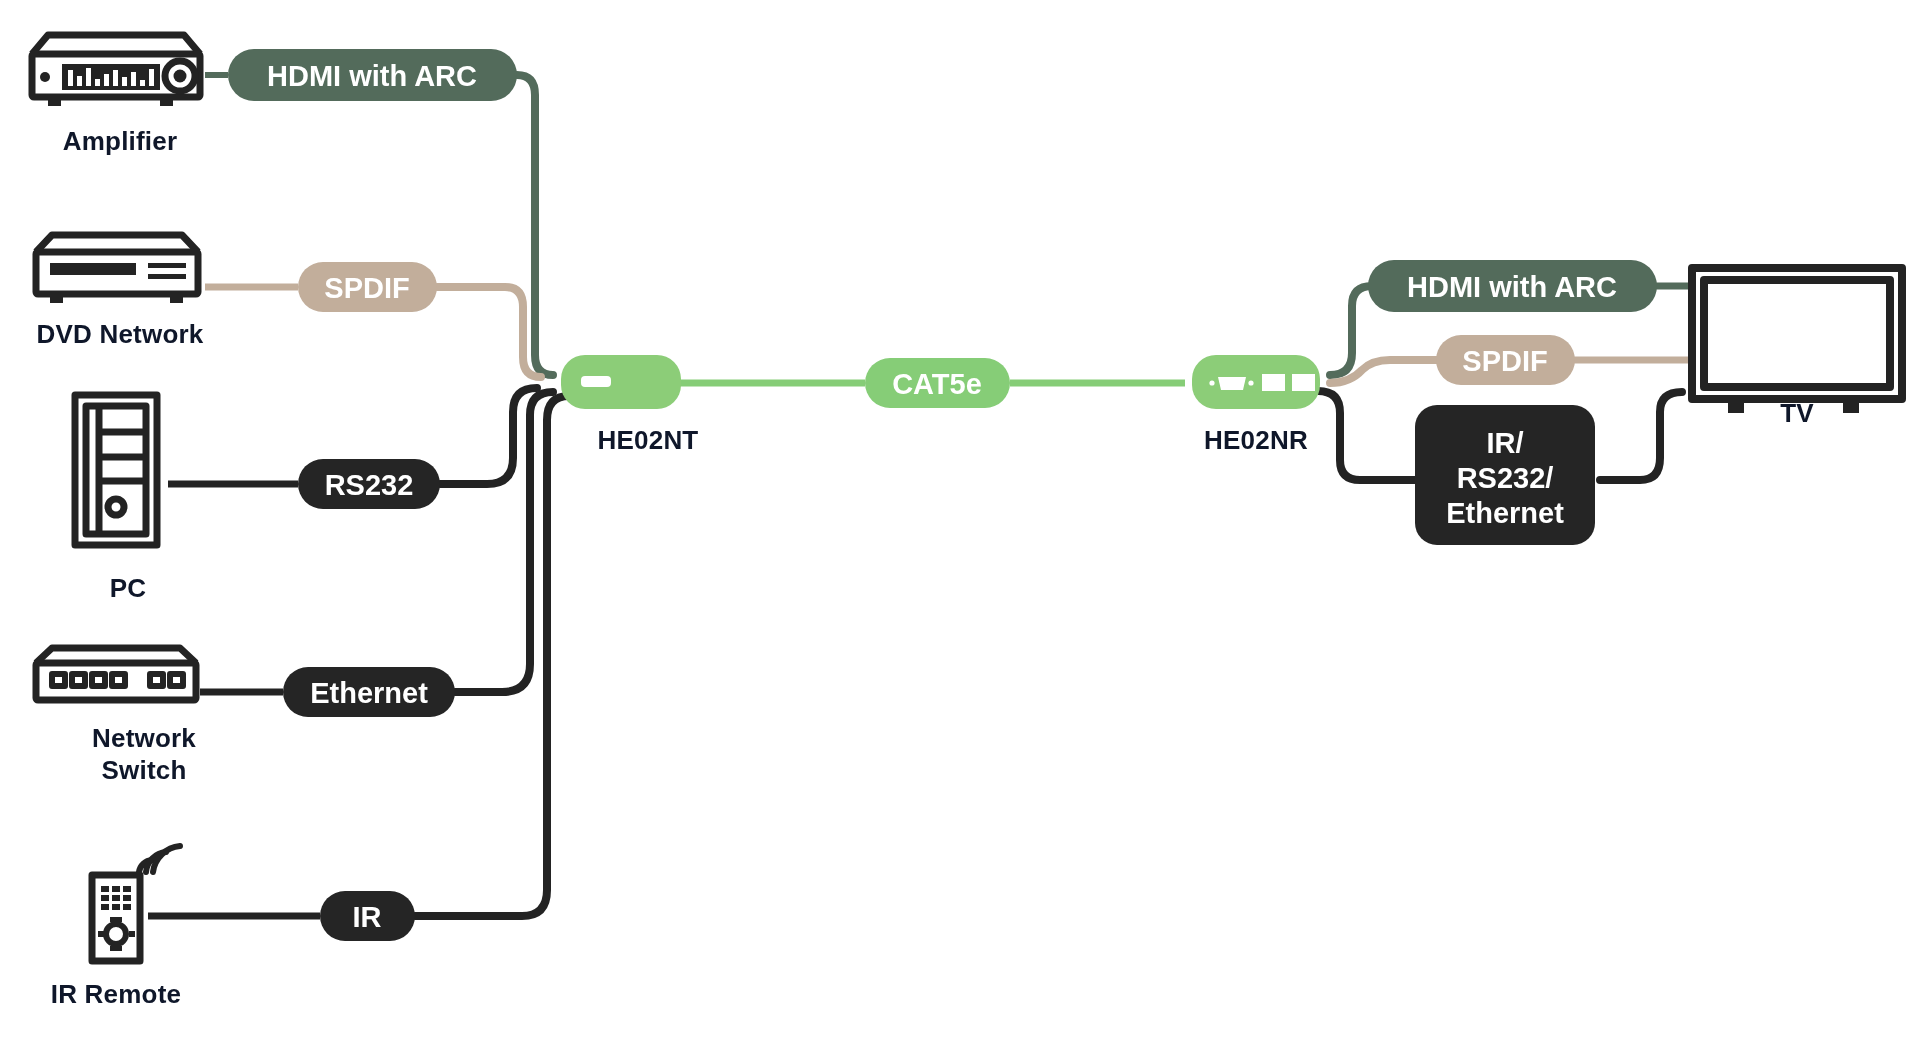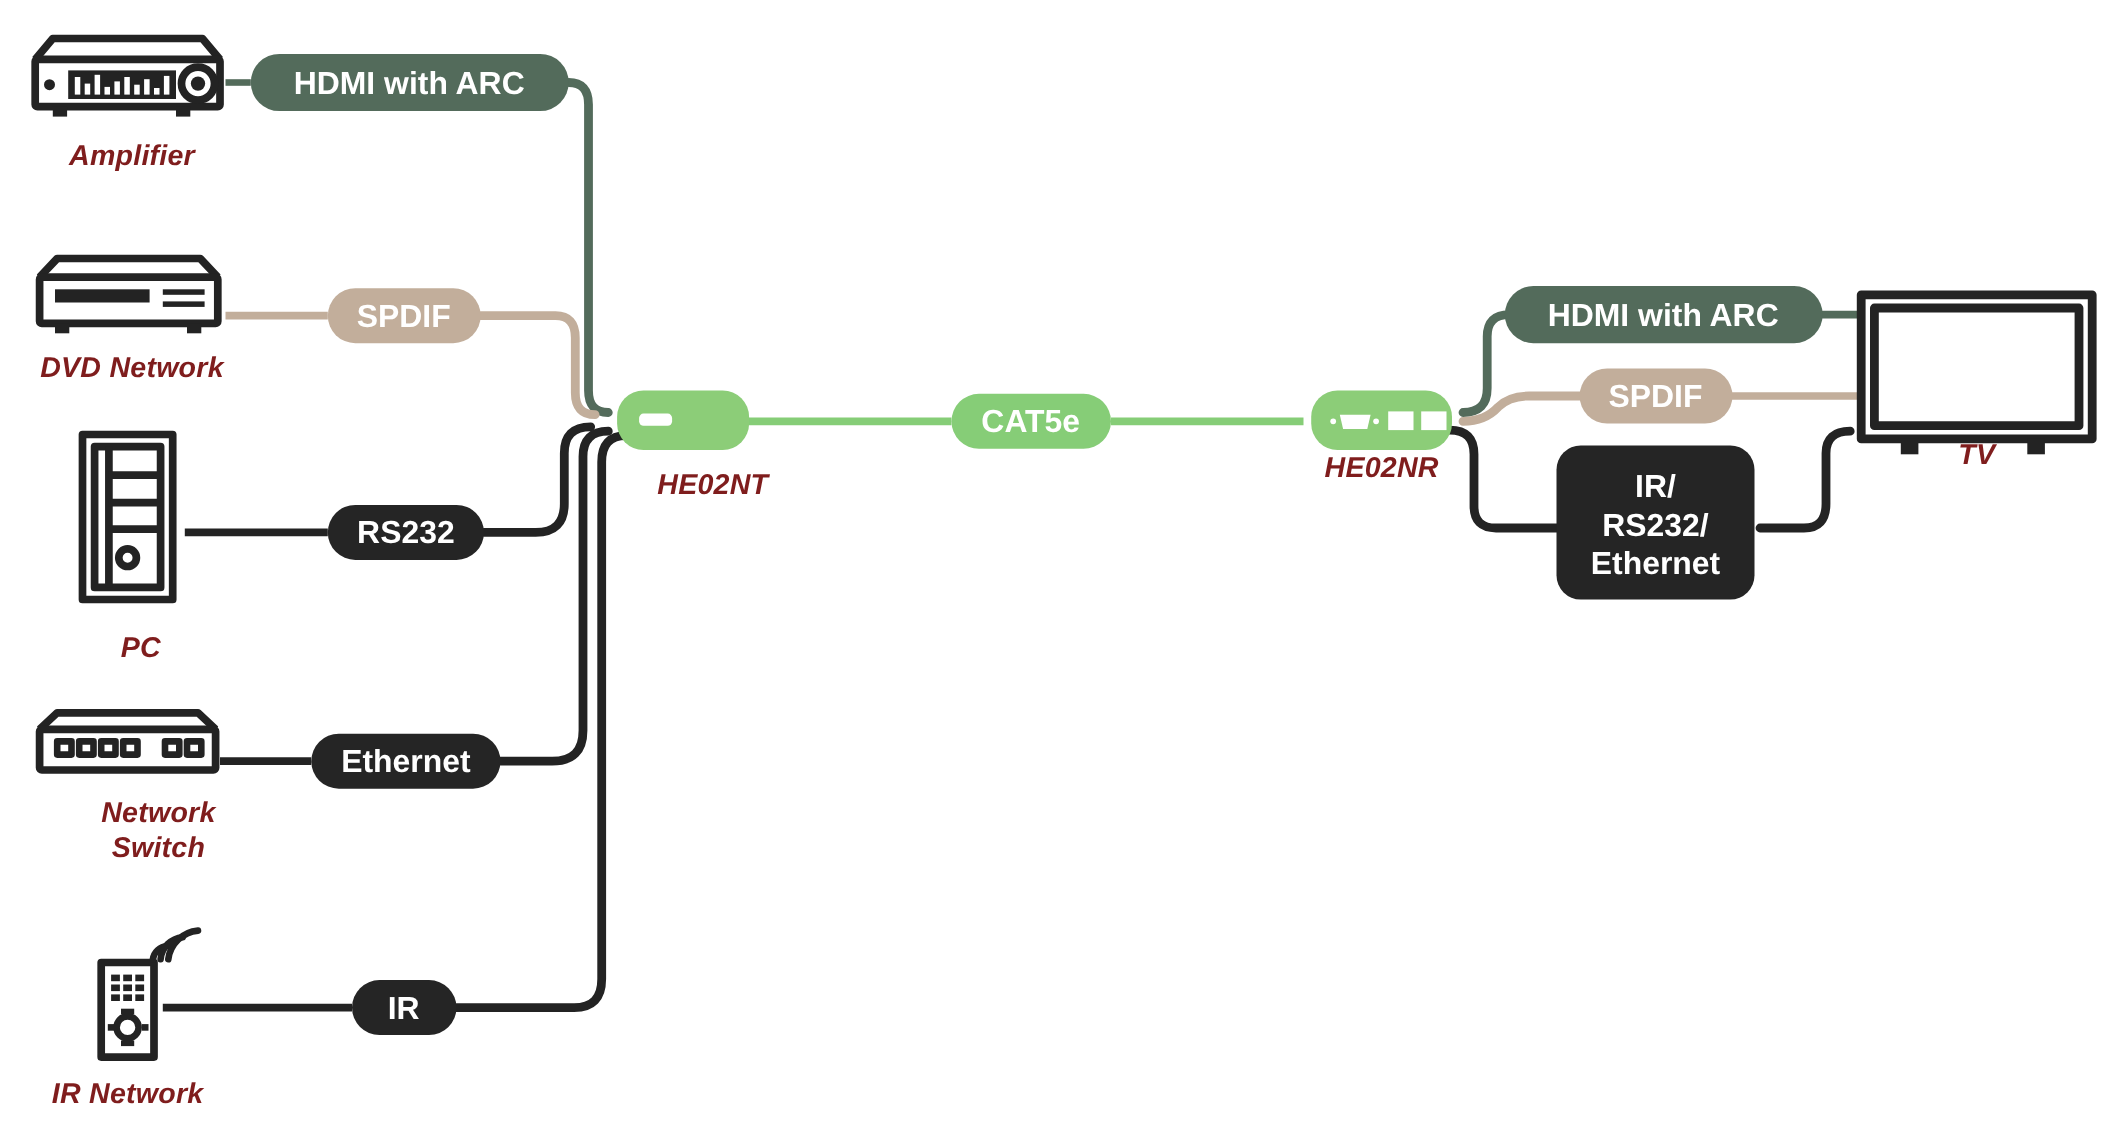--- a/index.html
+++ b/index.html
@@ -30,12 +30,11 @@
     font-family: "Liberation Sans", sans-serif;
     font-weight: bold;
     font-size: 26px;
-    color: #7f1d1d;
+    color: #0f172a;
     letter-spacing: 0.2px;
     text-align: center;
     line-height: 1.24;
     white-space: pre-line;
-    font-style: italic;
   }
   .pill-text {
     font-family: "Liberation Sans", sans-serif;

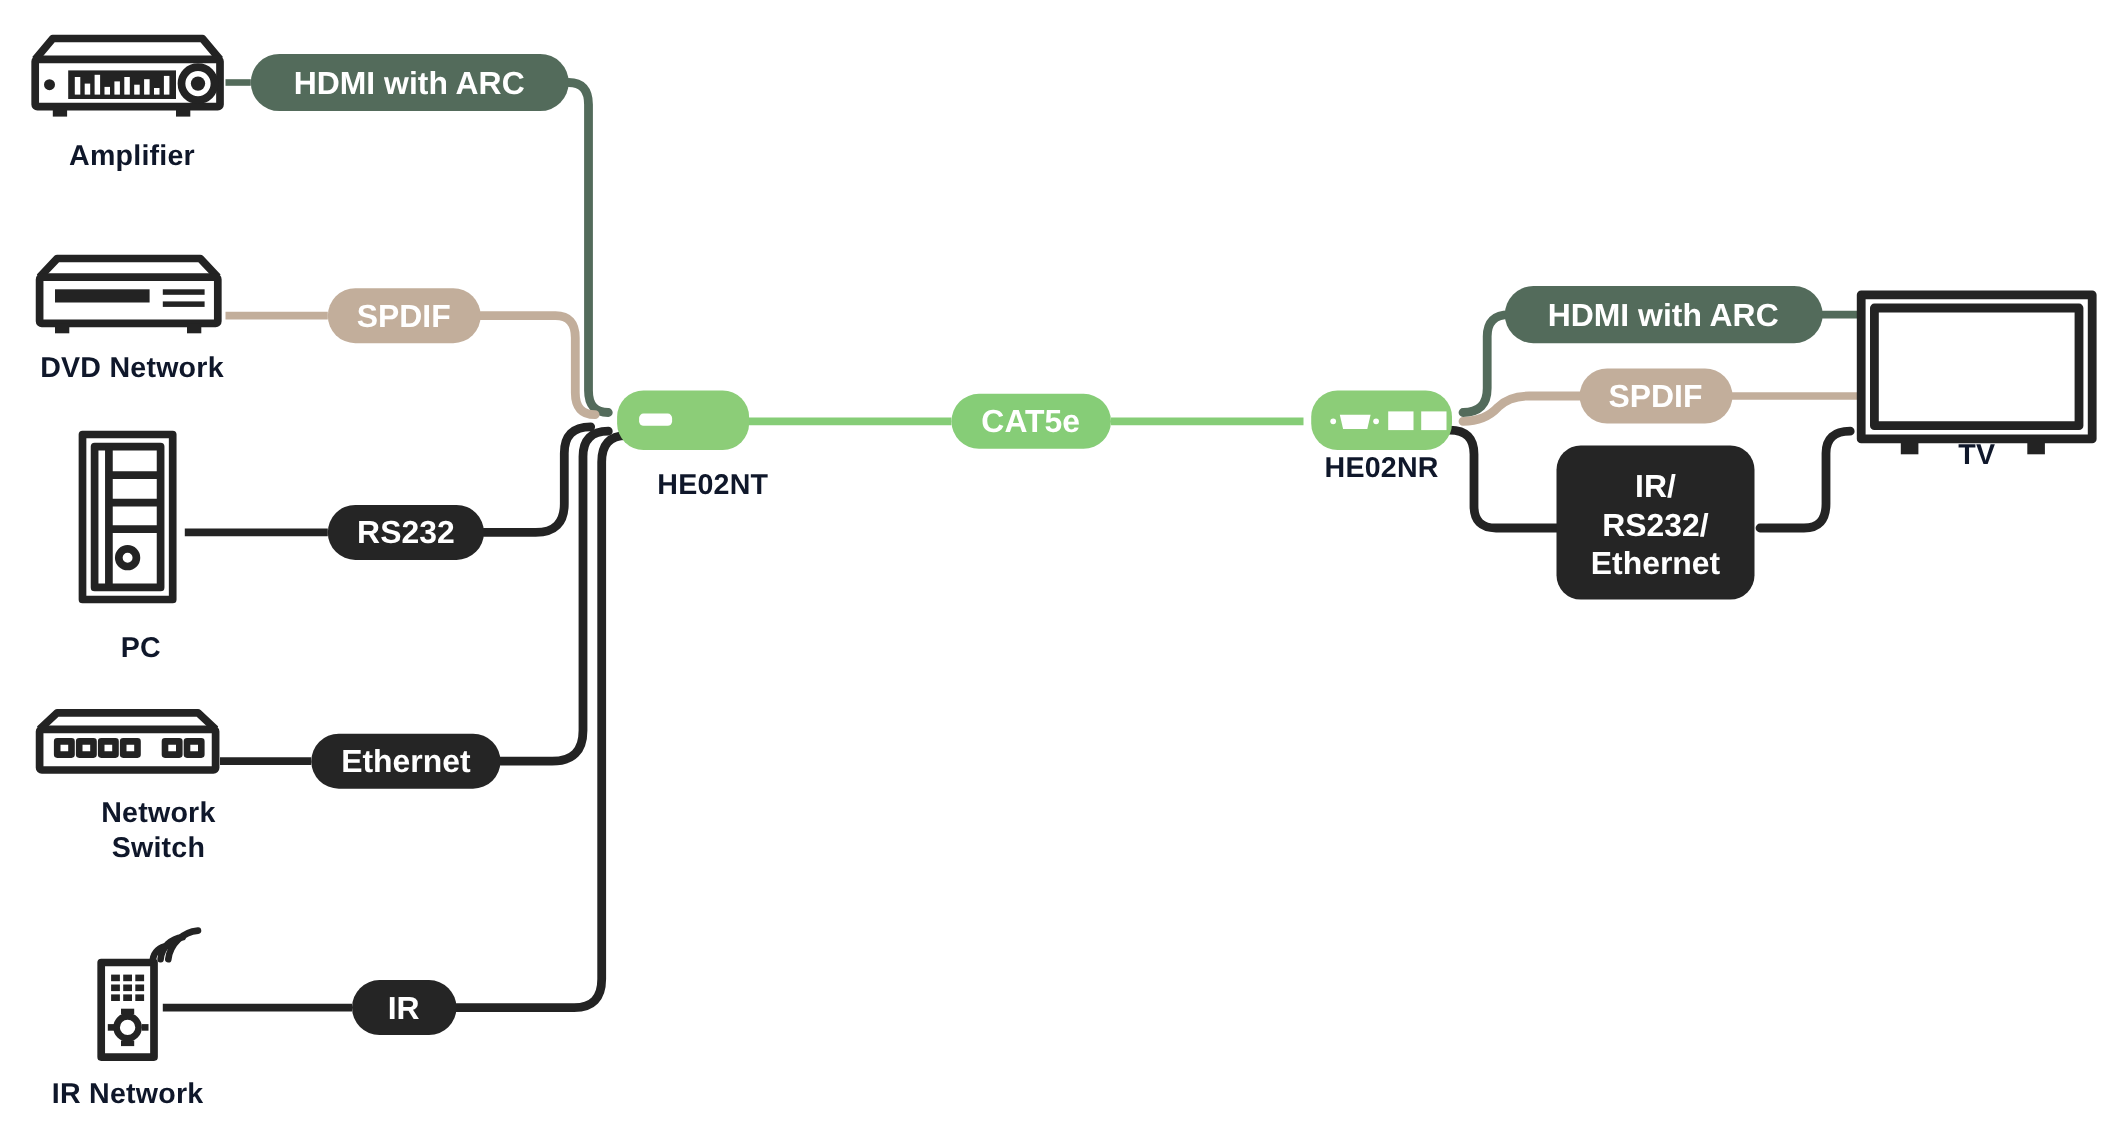--- a/index.html
+++ b/index.html
@@ -255,7 +255,7 @@
 
   <div class="dev-label" style="left:528px; top:424px; width:240px;">HE02NT</div>
 
-  <div class="dev-label" style="left:1136px; top:409px; width:240px;">HE02NR</div>
+  <div class="dev-label" style="left:1136px; top:424px; width:240px;">HE02NR</div>
 
   <div class="dev-label" style="left:1677px; top:397px; width:240px;">TV</div>
 

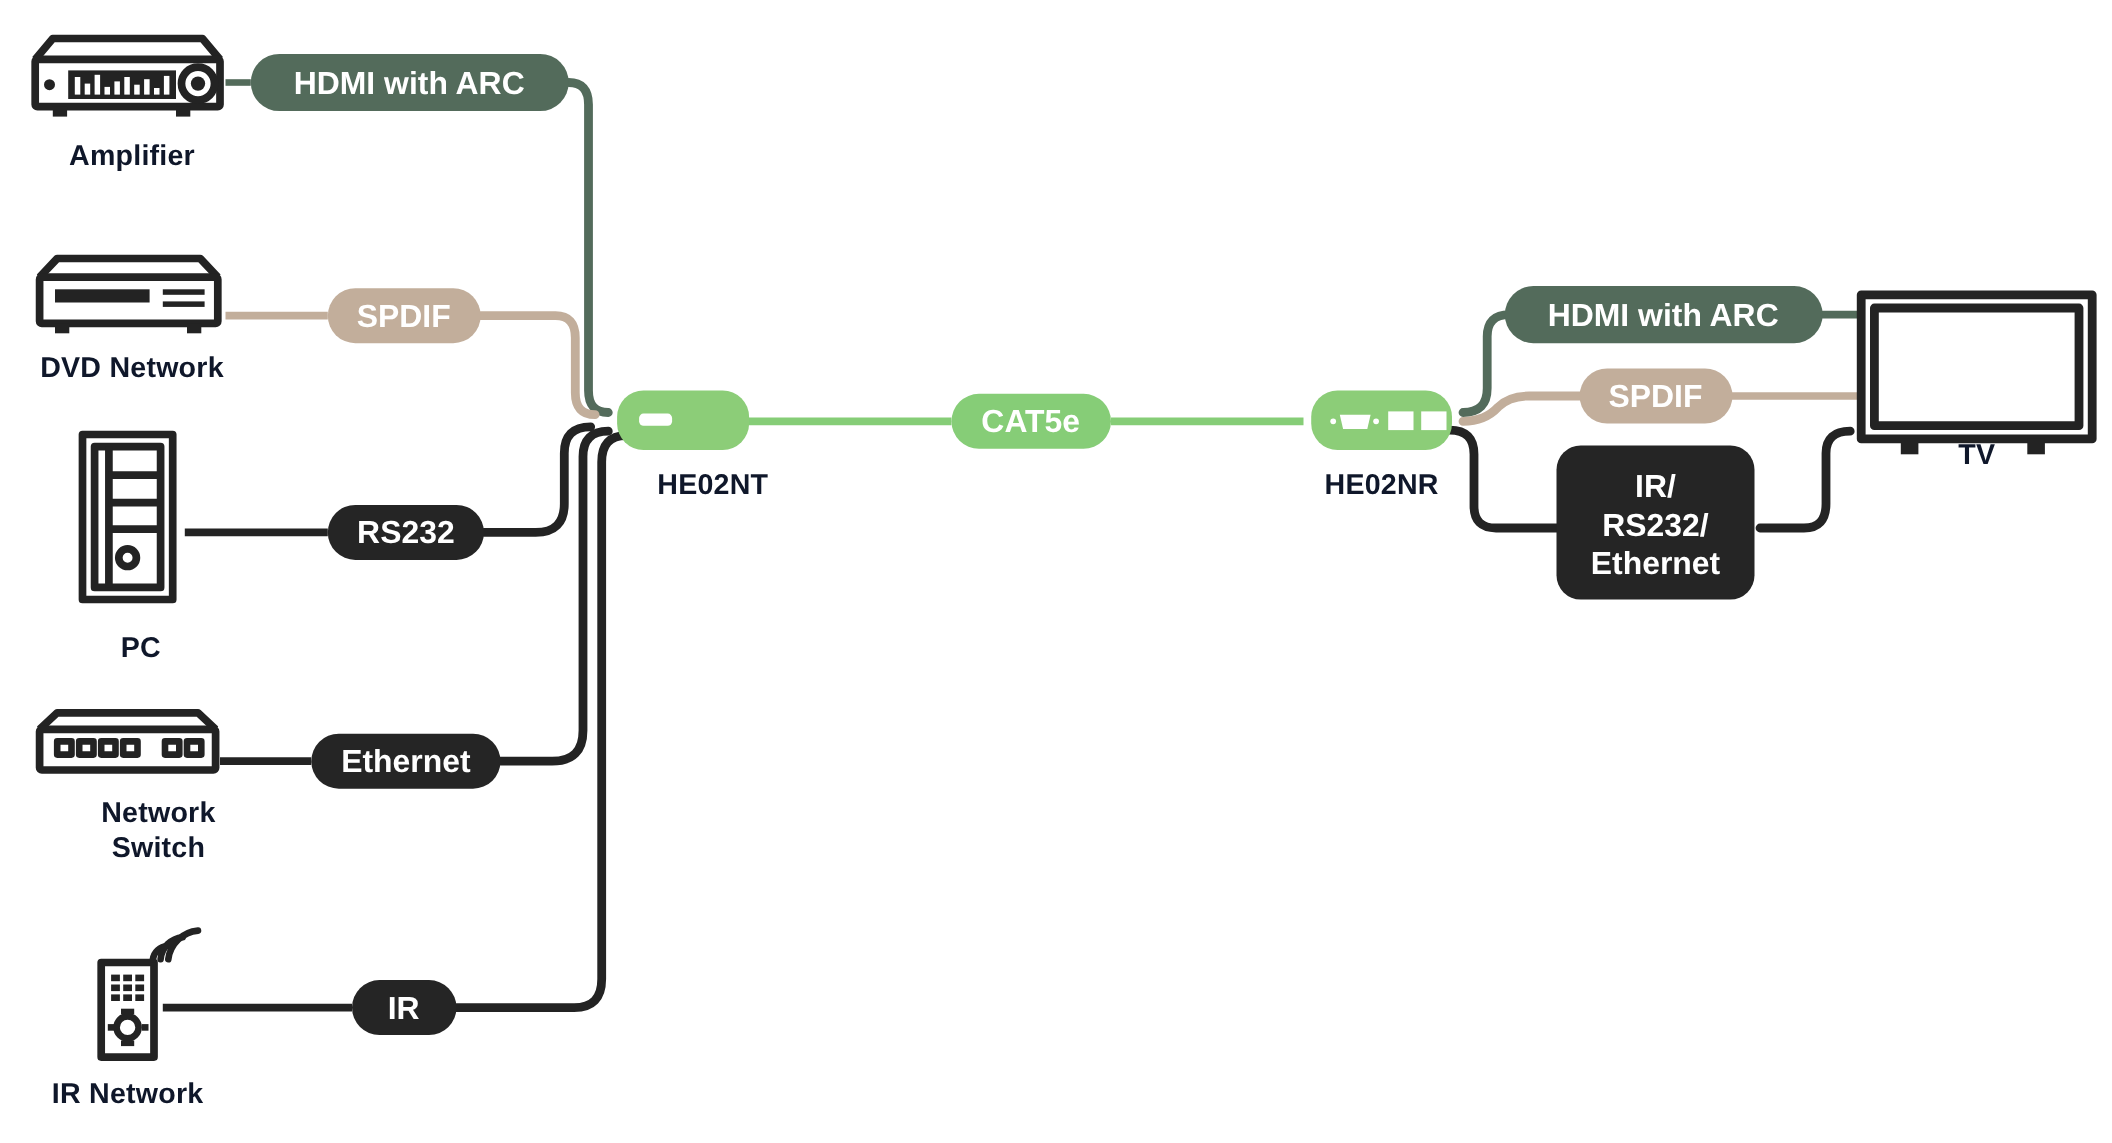--- a/index.html
+++ b/index.html
@@ -251,7 +251,7 @@
   <div class="dev-label" style="left:0px; top:722px; width:232px;padding-left:28px;">Network
 Switch</div>
 
-  <div class="dev-label" style="left:0px; top:978px; width:232px;">IR Network</div>
+  <div class="dev-label" style="left:0px; top:978px; width:232px;">IR Remote</div>
 
   <div class="dev-label" style="left:528px; top:424px; width:240px;">HE02NT</div>
 

